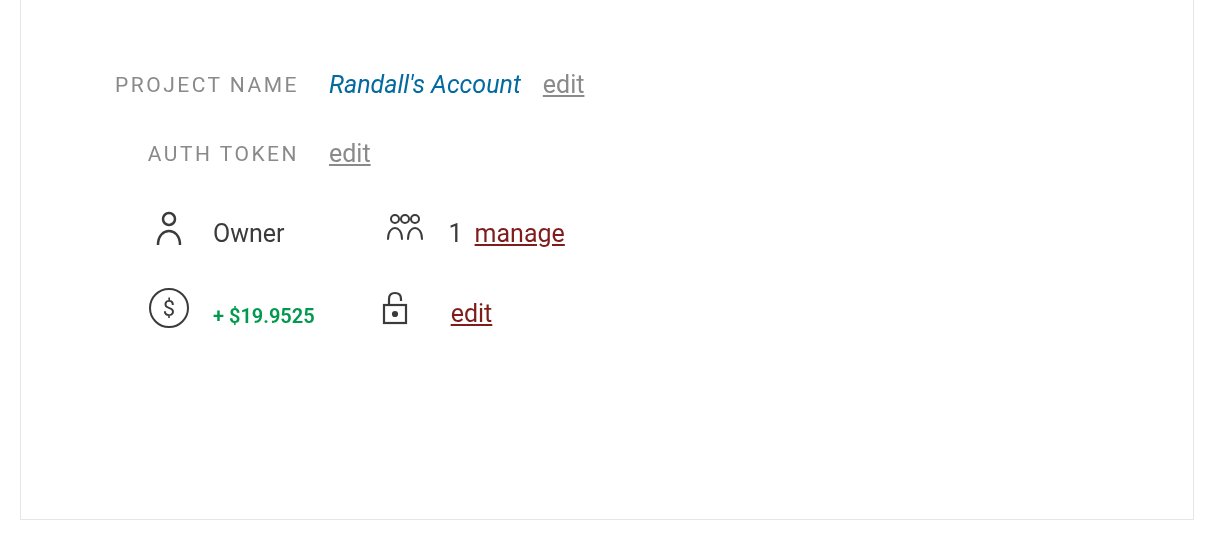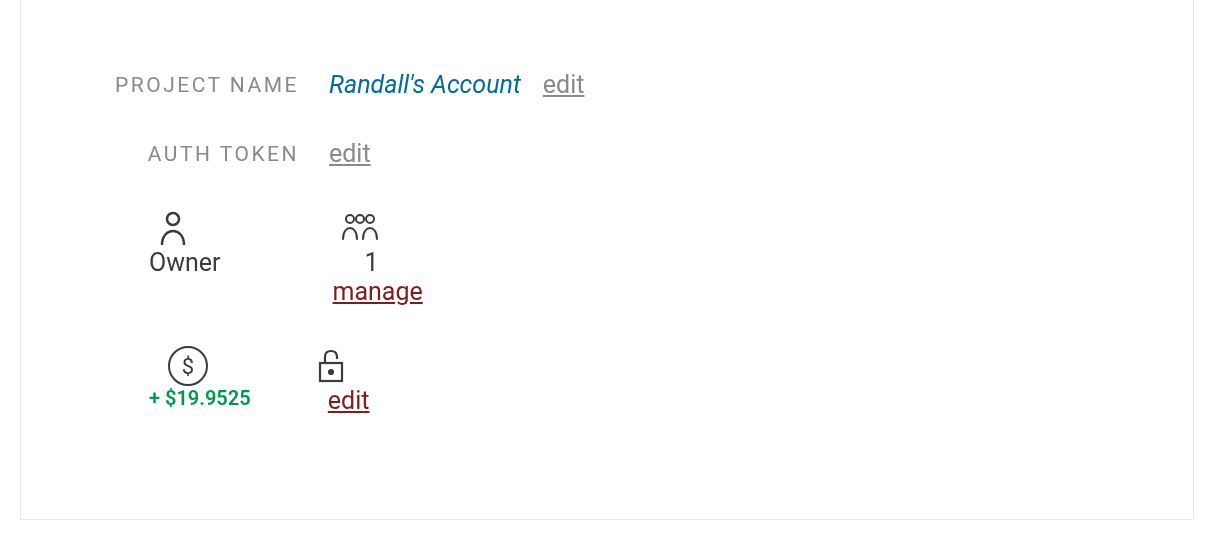--- a/index.html
+++ b/index.html
@@ -61,10 +61,9 @@
     }
     .meta-item {
       display: flex;
-      align-items: center;
+      align-items: flex-end;
       margin-right: 100px;
       margin-bottom: 40px;
-      flex-direction: column;
     }
     .meta-item:nth-child(2) {
       margin-right: 0;

